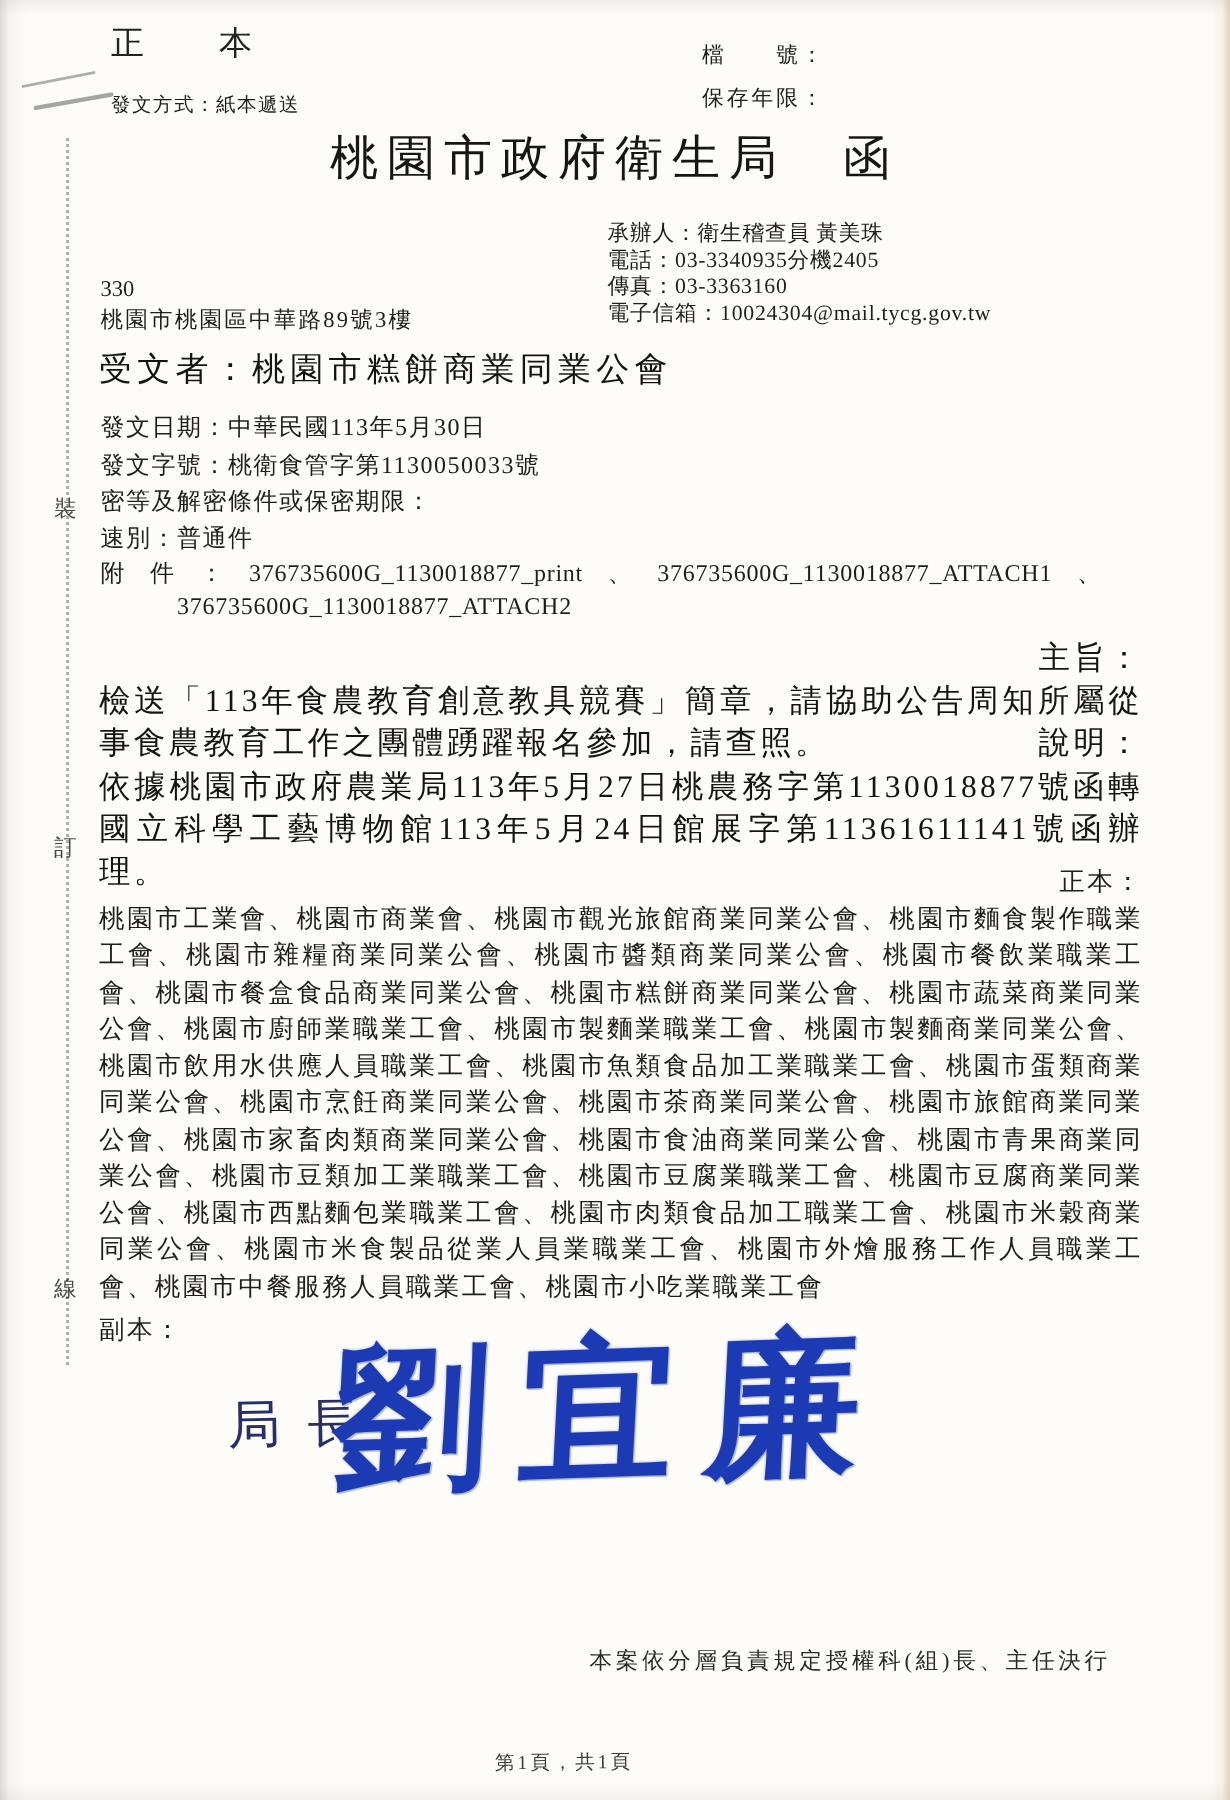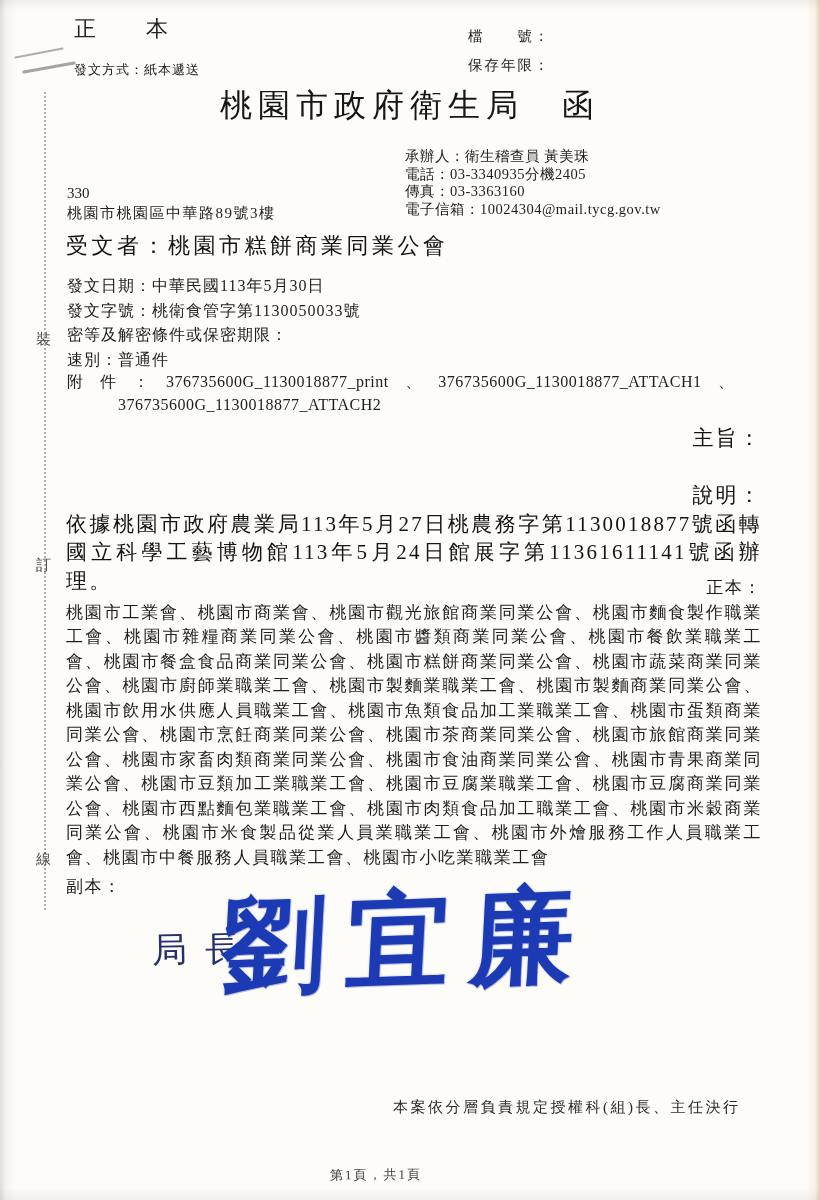--- a/index.html
+++ b/index.html
@@ -105,6 +105,7 @@
 
   <div class="abs subject hang">
     <span class="lbl">主旨：</span>
+    <span class="txt">檢送「113年食農教育創意教具競賽」簡章，請協助公告周知所屬從事食農教育工作之團體踴躍報名參加，請查照。</span>
   </div>
 
   <div class="abs descr hang">

